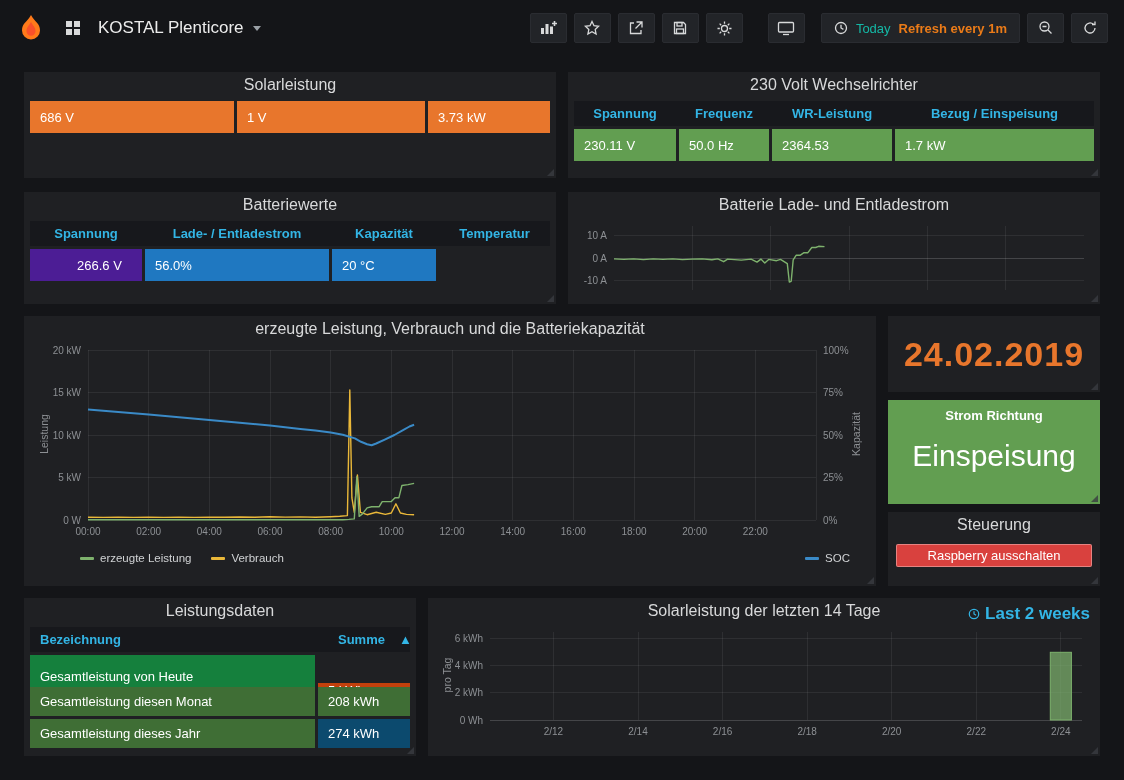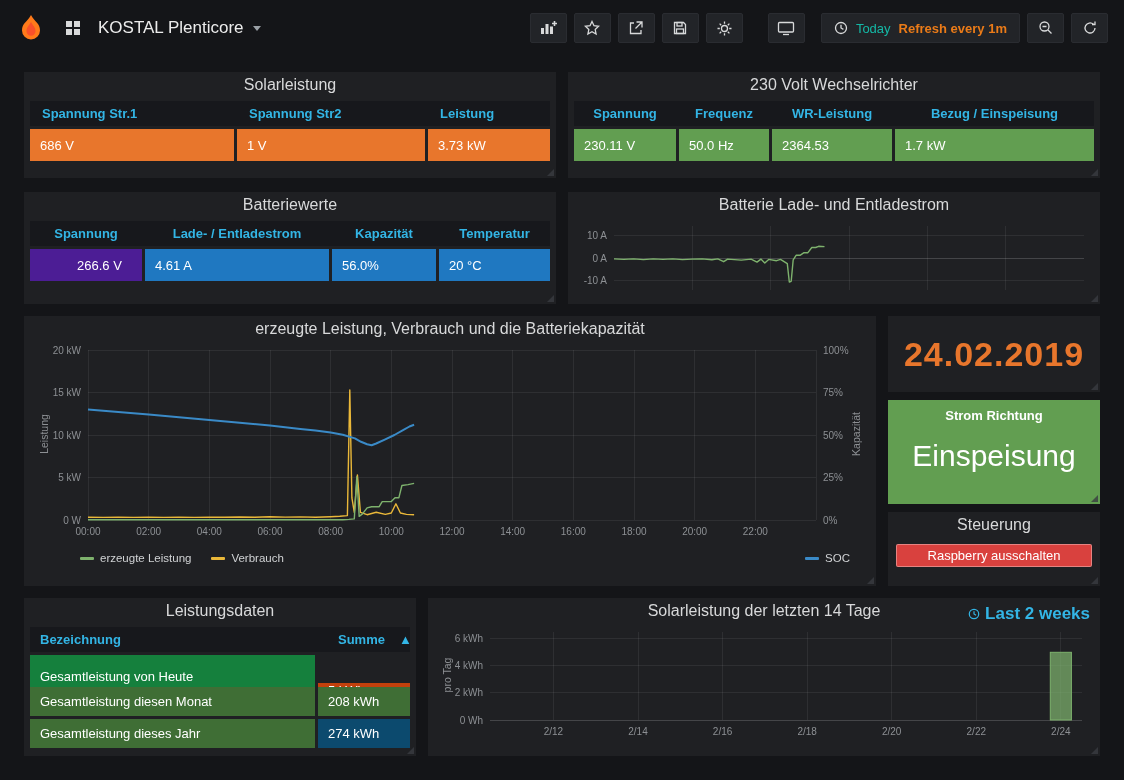--- a/index.html
+++ b/index.html
@@ -173,11 +173,6 @@
   <section class="panel head-left" id="p-solar">
     <h2 class="panel-title">Solarleistung</h2>
     <div class="tbl">
-      <div class="thead">
-        <span>Spannung Str.1</span>
-        <span>Spannung Str2</span>
-        <span>Leistung</span>
-      </div>
       <div class="trow">
         <span class="cell" style="background: rgb(232, 118, 44);">686 V</span>
         <span class="cell" style="background: rgb(232, 118, 44);">1 V</span>

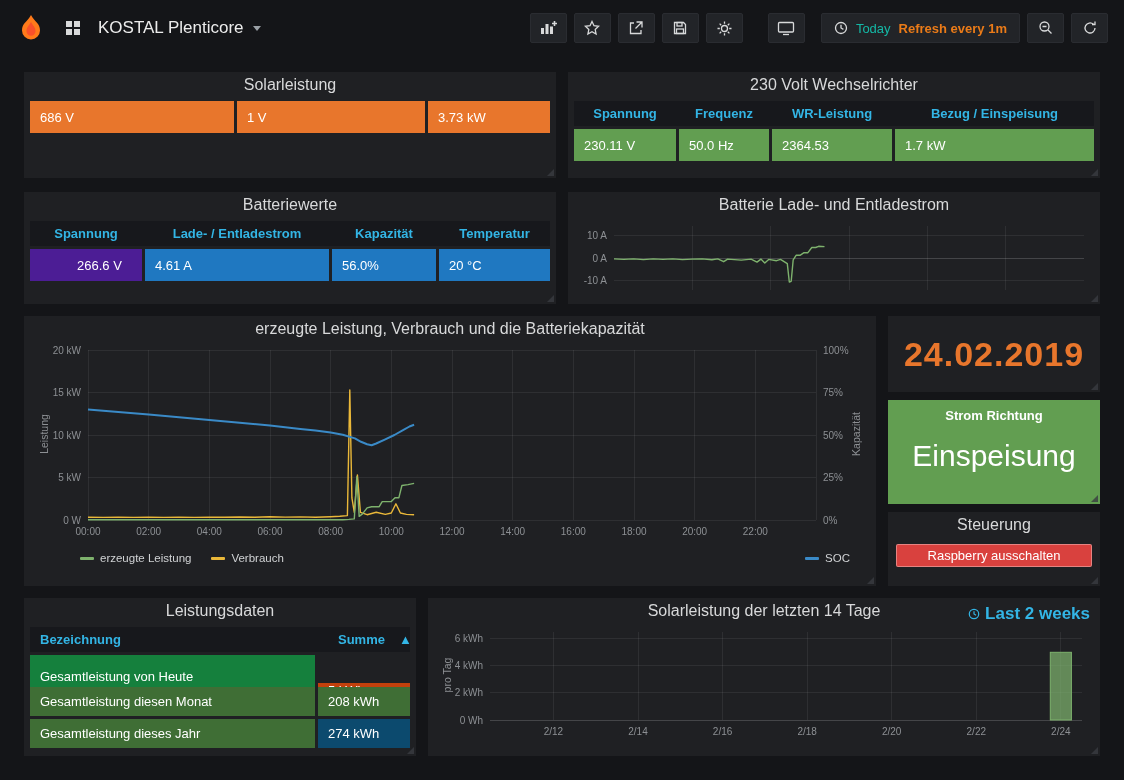--- a/index.html
+++ b/index.html
@@ -210,7 +210,6 @@
       </div>
       <div class="trow">
         <span class="cell" style="background: #4c1d95; padding-left: 47px;">266.6 V</span>
-        <span class="cell" style="background: rgb(31, 120, 193);">4.61 A</span>
         <span class="cell" style="background: rgb(31, 120, 193);">56.0%</span>
         <span class="cell" style="background: rgb(31, 120, 193);">20 °C</span>
       </div>

